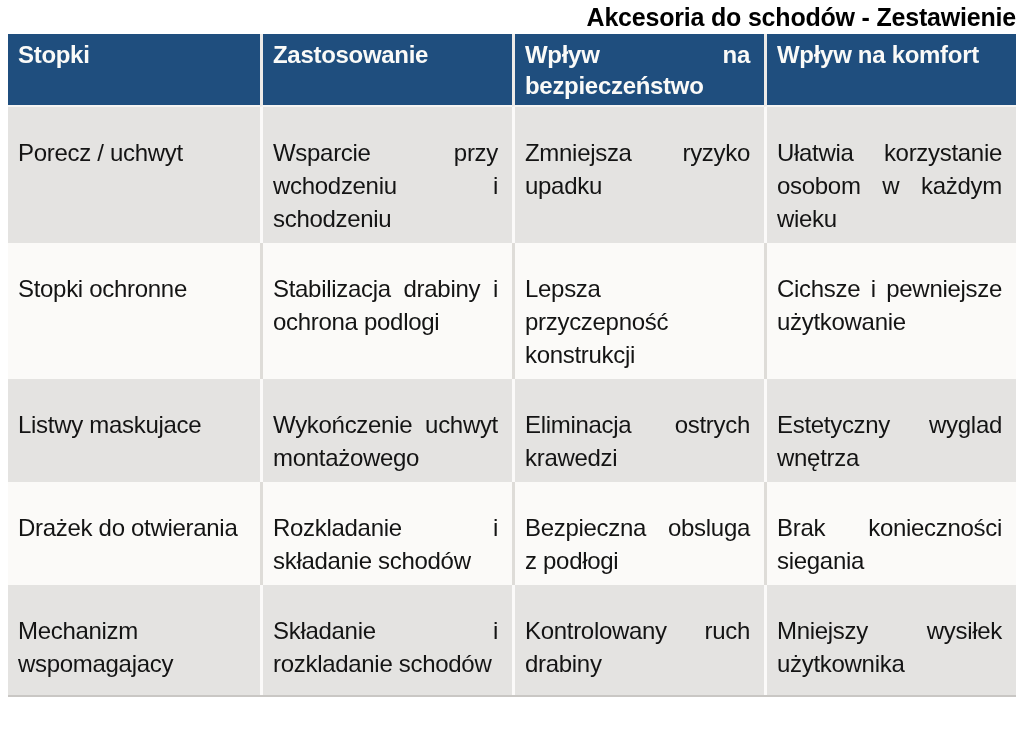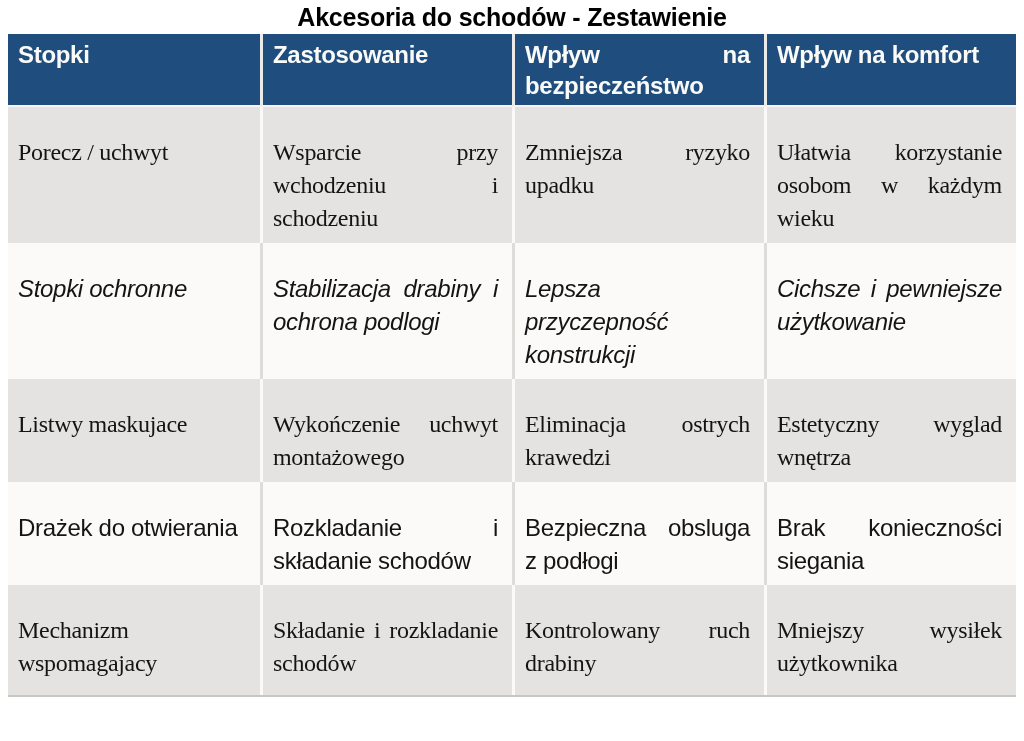--- a/index.html
+++ b/index.html
@@ -11,7 +11,7 @@
   html,body{width:1024px;background:#ffffff;font-family:"Liberation Sans",sans-serif;}
   .page{width:1024px;min-height:741px;background:#ffffff;padding:3px 8px 4px 8px;}
   .title{
-    text-align:center;font-size:25px;font-weight:bold;color:var(--title-text);
+    text-align:right;font-size:25px;font-weight:bold;color:var(--title-text);
     letter-spacing:-0.2px;margin:1px 0 3px 0;line-height:27px;
   }
   table.tbl{

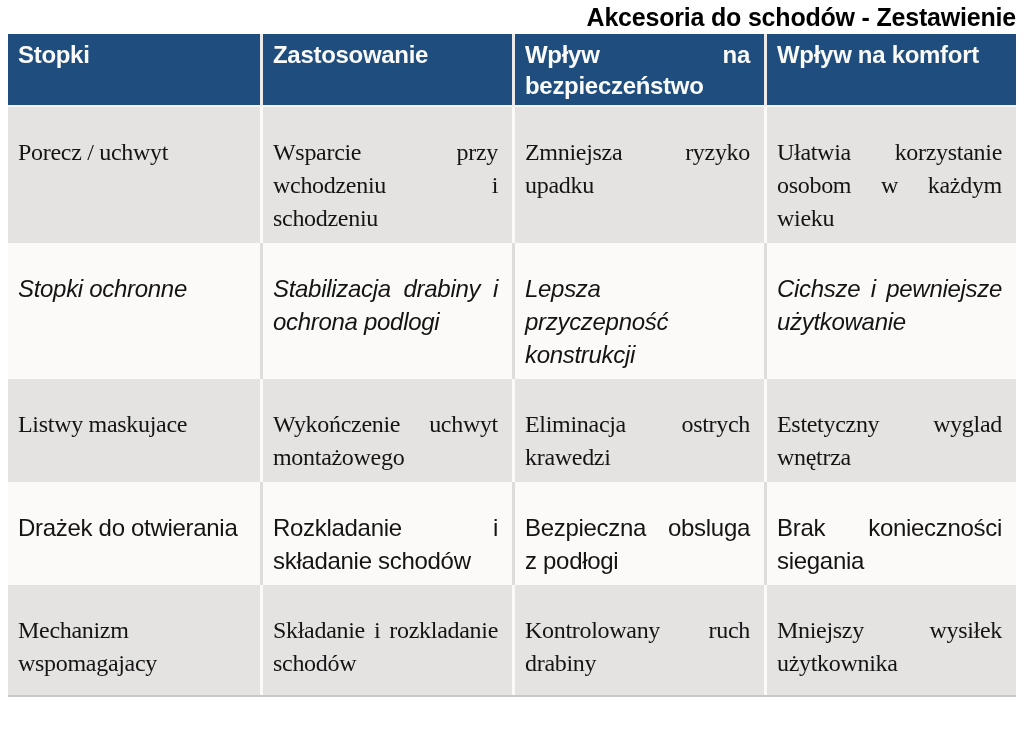--- a/index.html
+++ b/index.html
@@ -32,7 +32,7 @@
     text-align:justify;text-align-last:left;vertical-align:top;
     padding:29px 14px 8px 10px;
   }
-  tr.gray td{background:var(--row-alt-bg);font-family:Liberation Serif, serif;}
+  tr.gray td{background:var(--row-alt-bg);}
   tr.white td{background:var(--row-bg);}
   tr.gray td + td{border-left:3px solid #fbfaf9;}
   tr.white td + td{border-left:3px solid #dedcd8;}

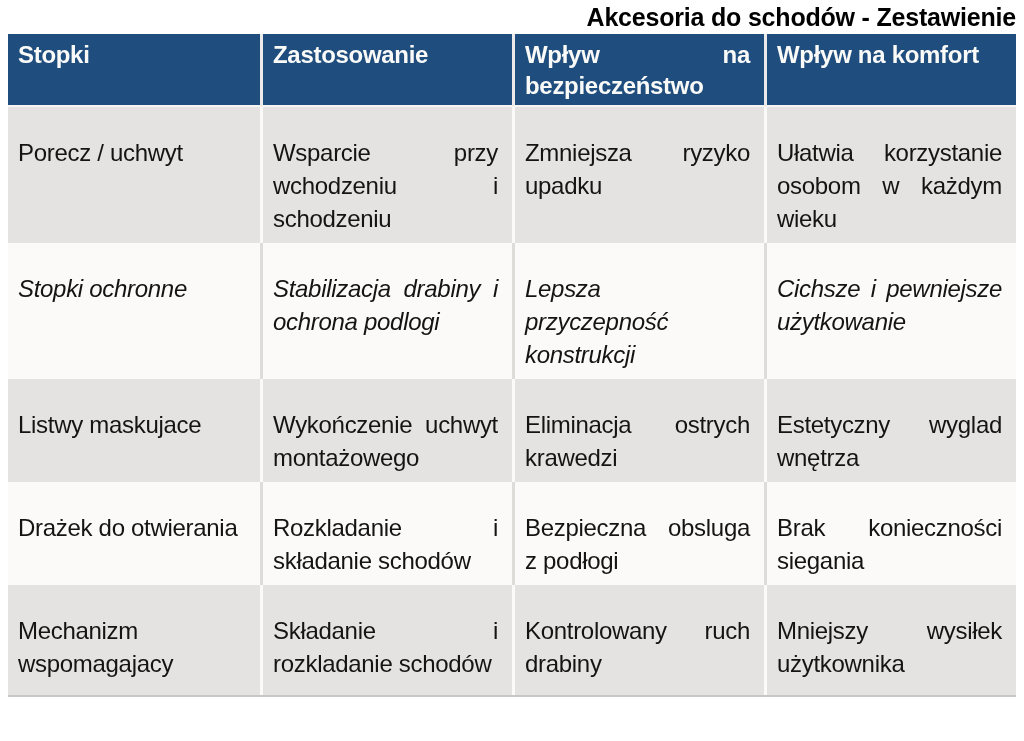--- a/index.html
+++ b/index.html
@@ -36,7 +36,7 @@
   tr.white td{background:var(--row-bg);}
   tr.gray td + td{border-left:3px solid #fbfaf9;}
   tr.white td + td{border-left:3px solid #dedcd8;}
-  tr.r1{height:130px;} tr.r2{height:134px;font-style:italic;} tr.r3{height:100px;}
+  tr.r1{height:130px;} tr.r2{height:134px;} tr.r3{height:100px;}
   tr.r4{height:88px;} tr.r5{height:110px;}
 </style>
 </head>

